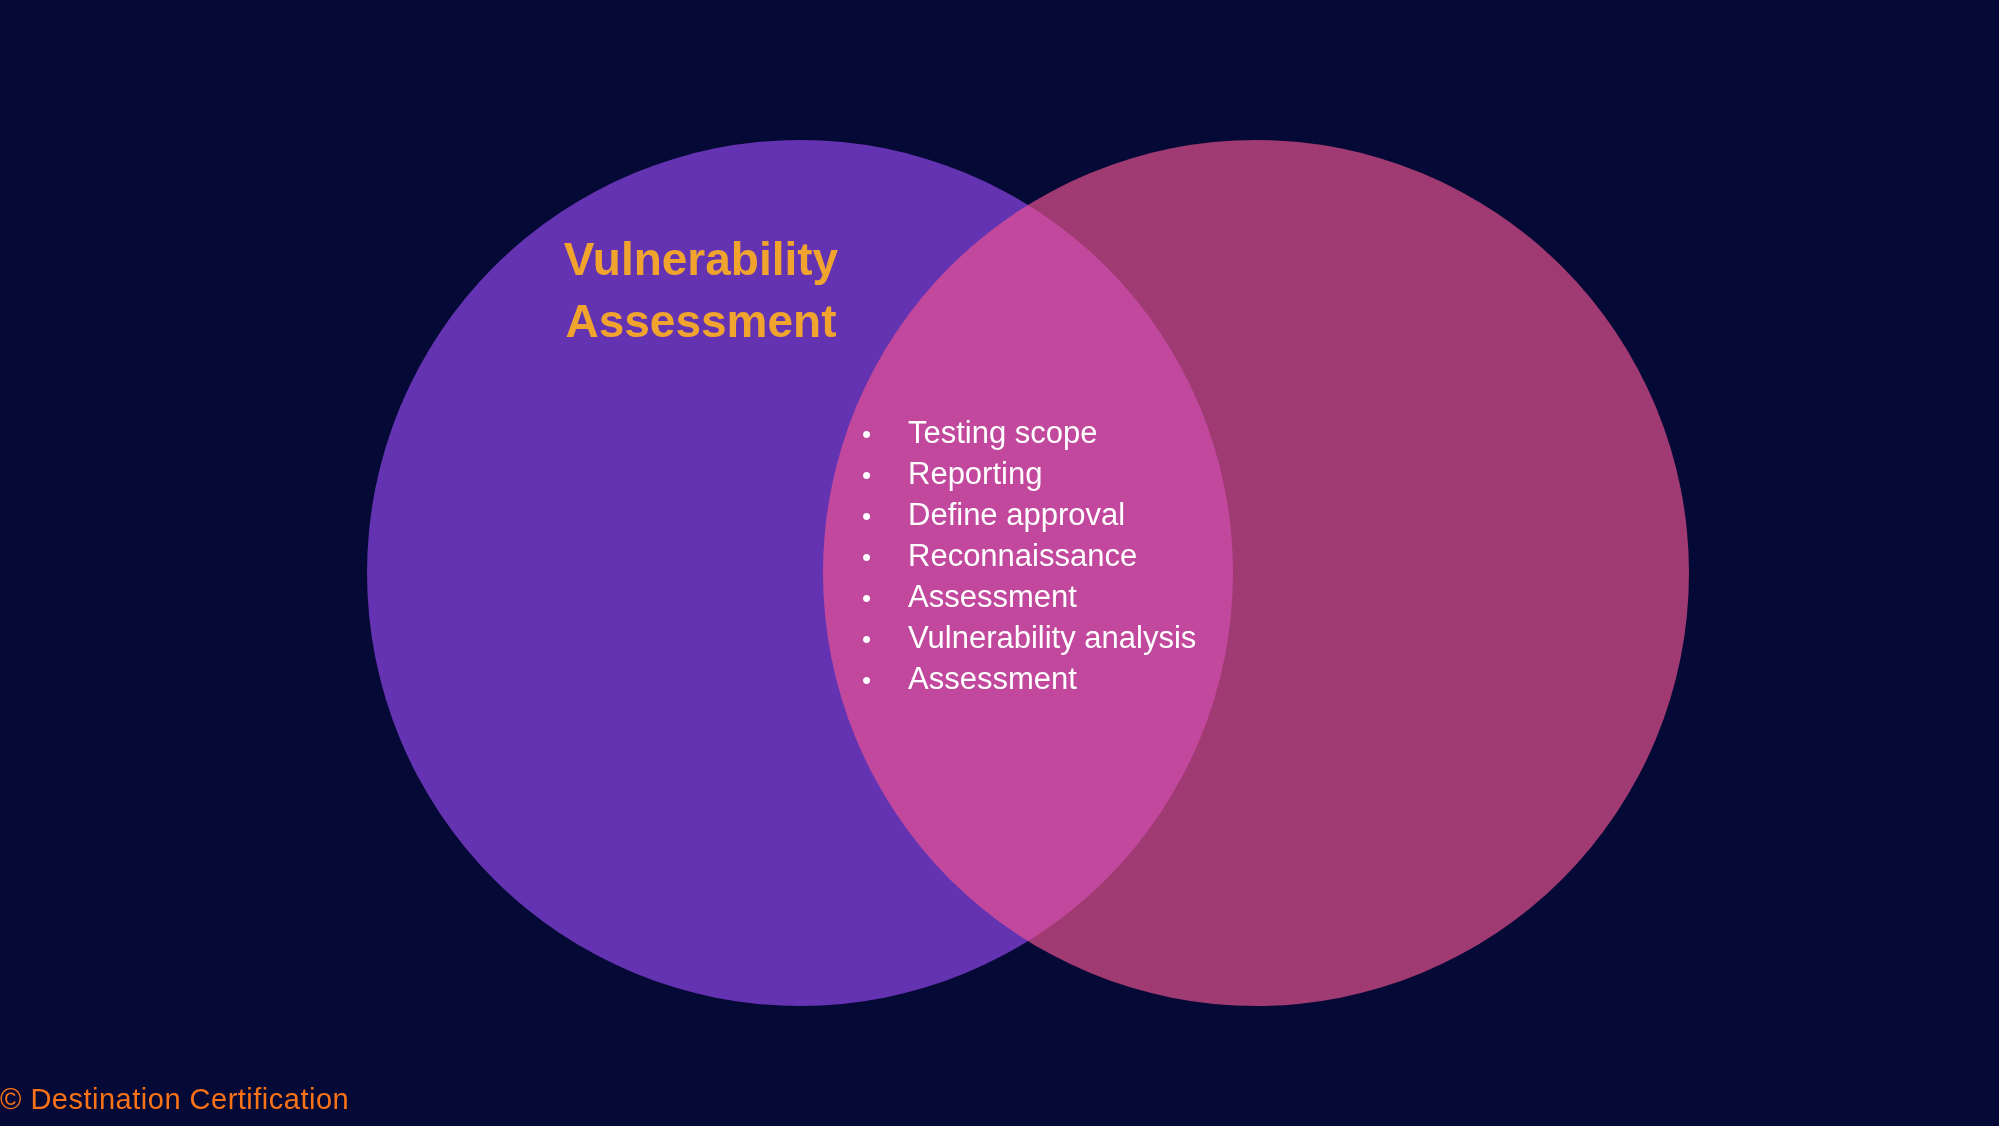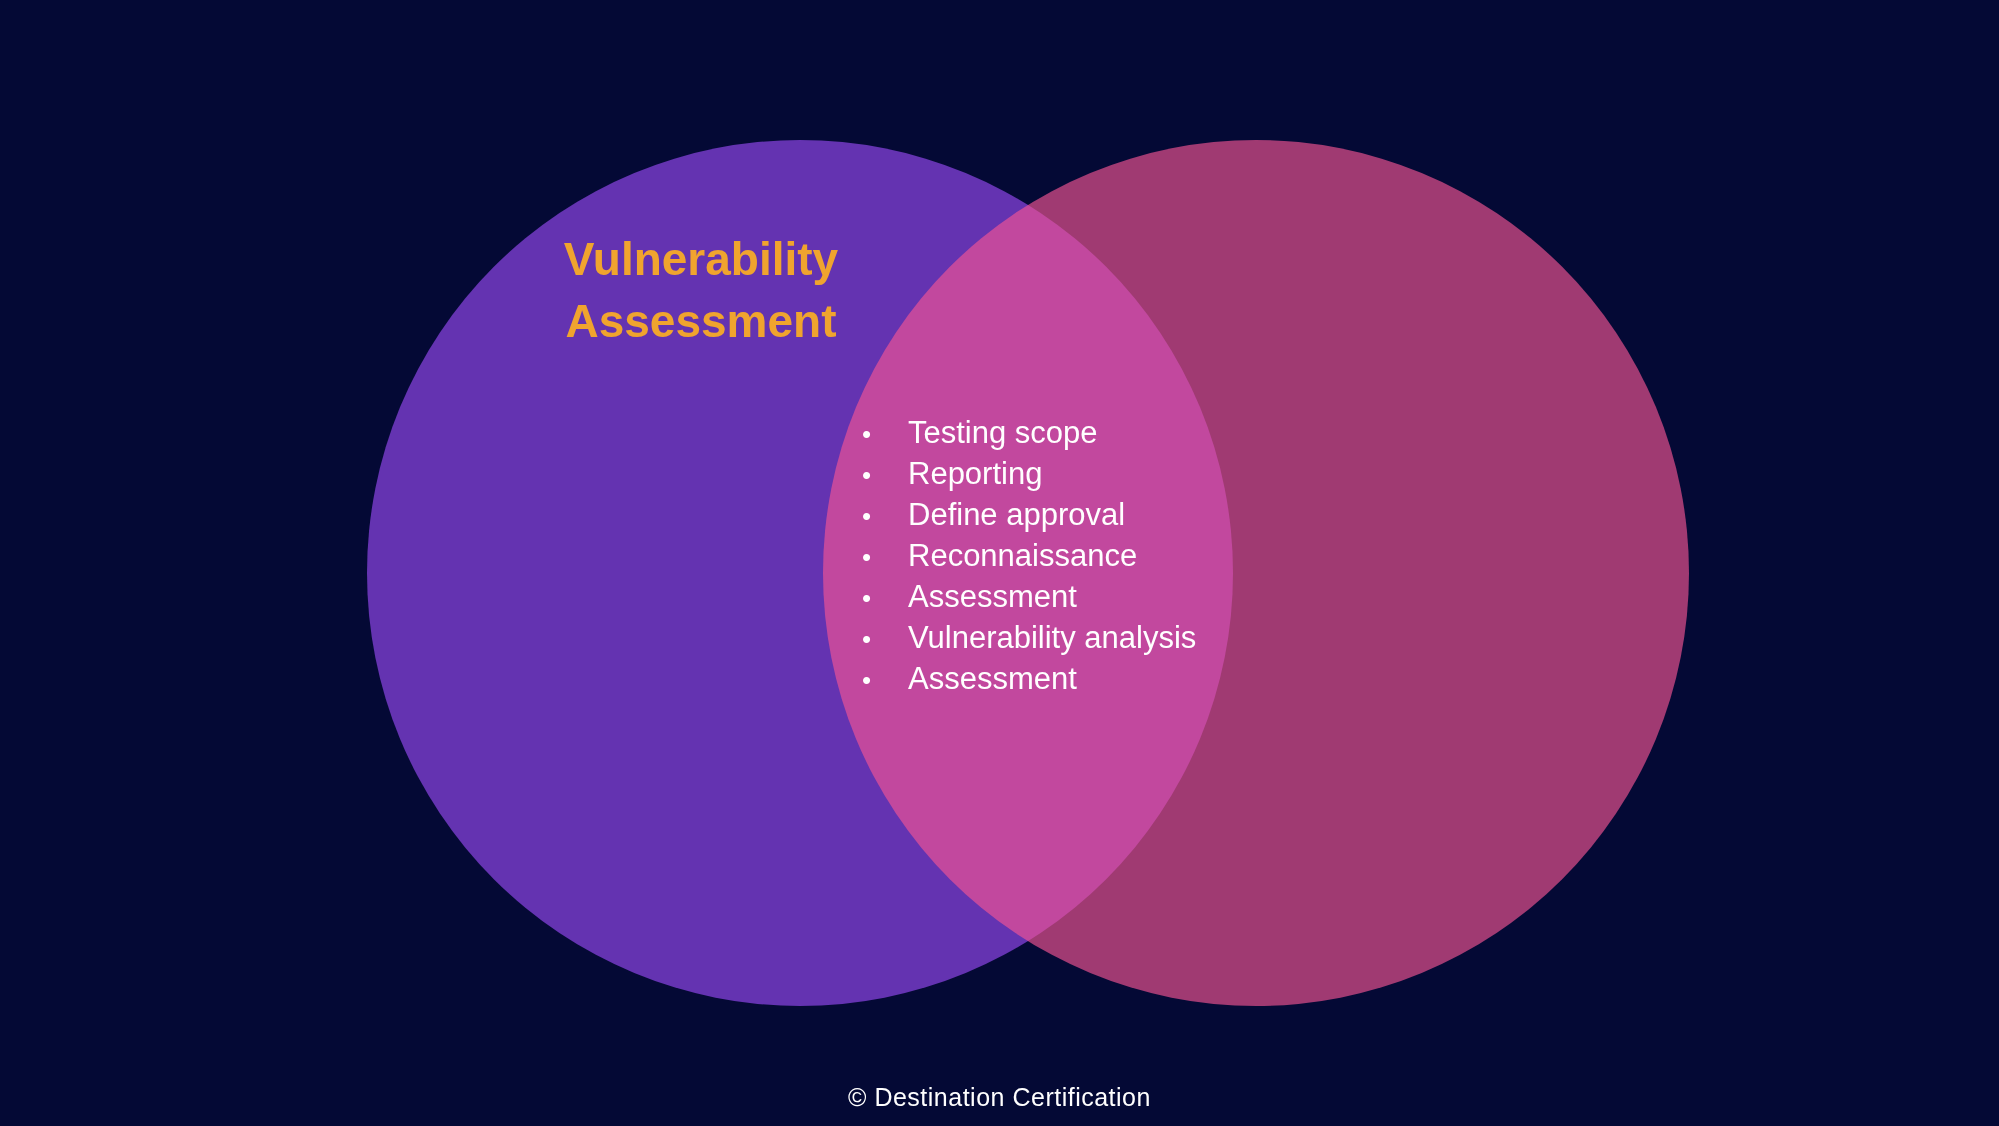--- a/index.html
+++ b/index.html
@@ -62,9 +62,8 @@
     left: 0;
     top: 1083px;
     width: 1999px;
-    text-align: center;
-    font-size: 25px;
-    color: #ffffff;
+    font-size: 29px;
+    color: #f97316;
     letter-spacing: 0.5px;
   }
 </style>

